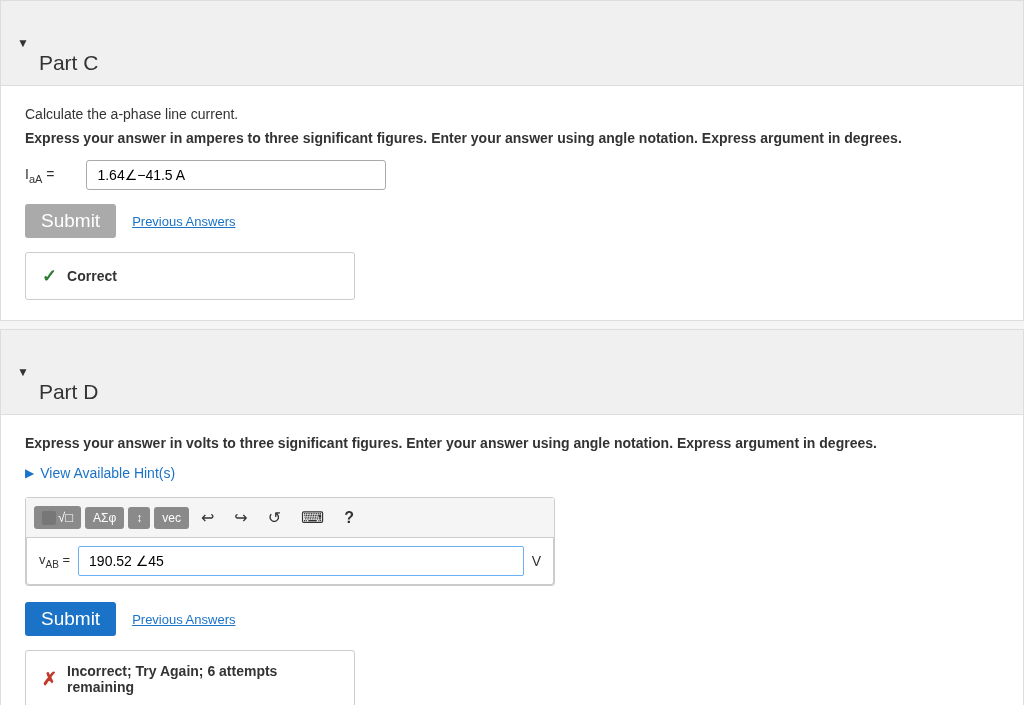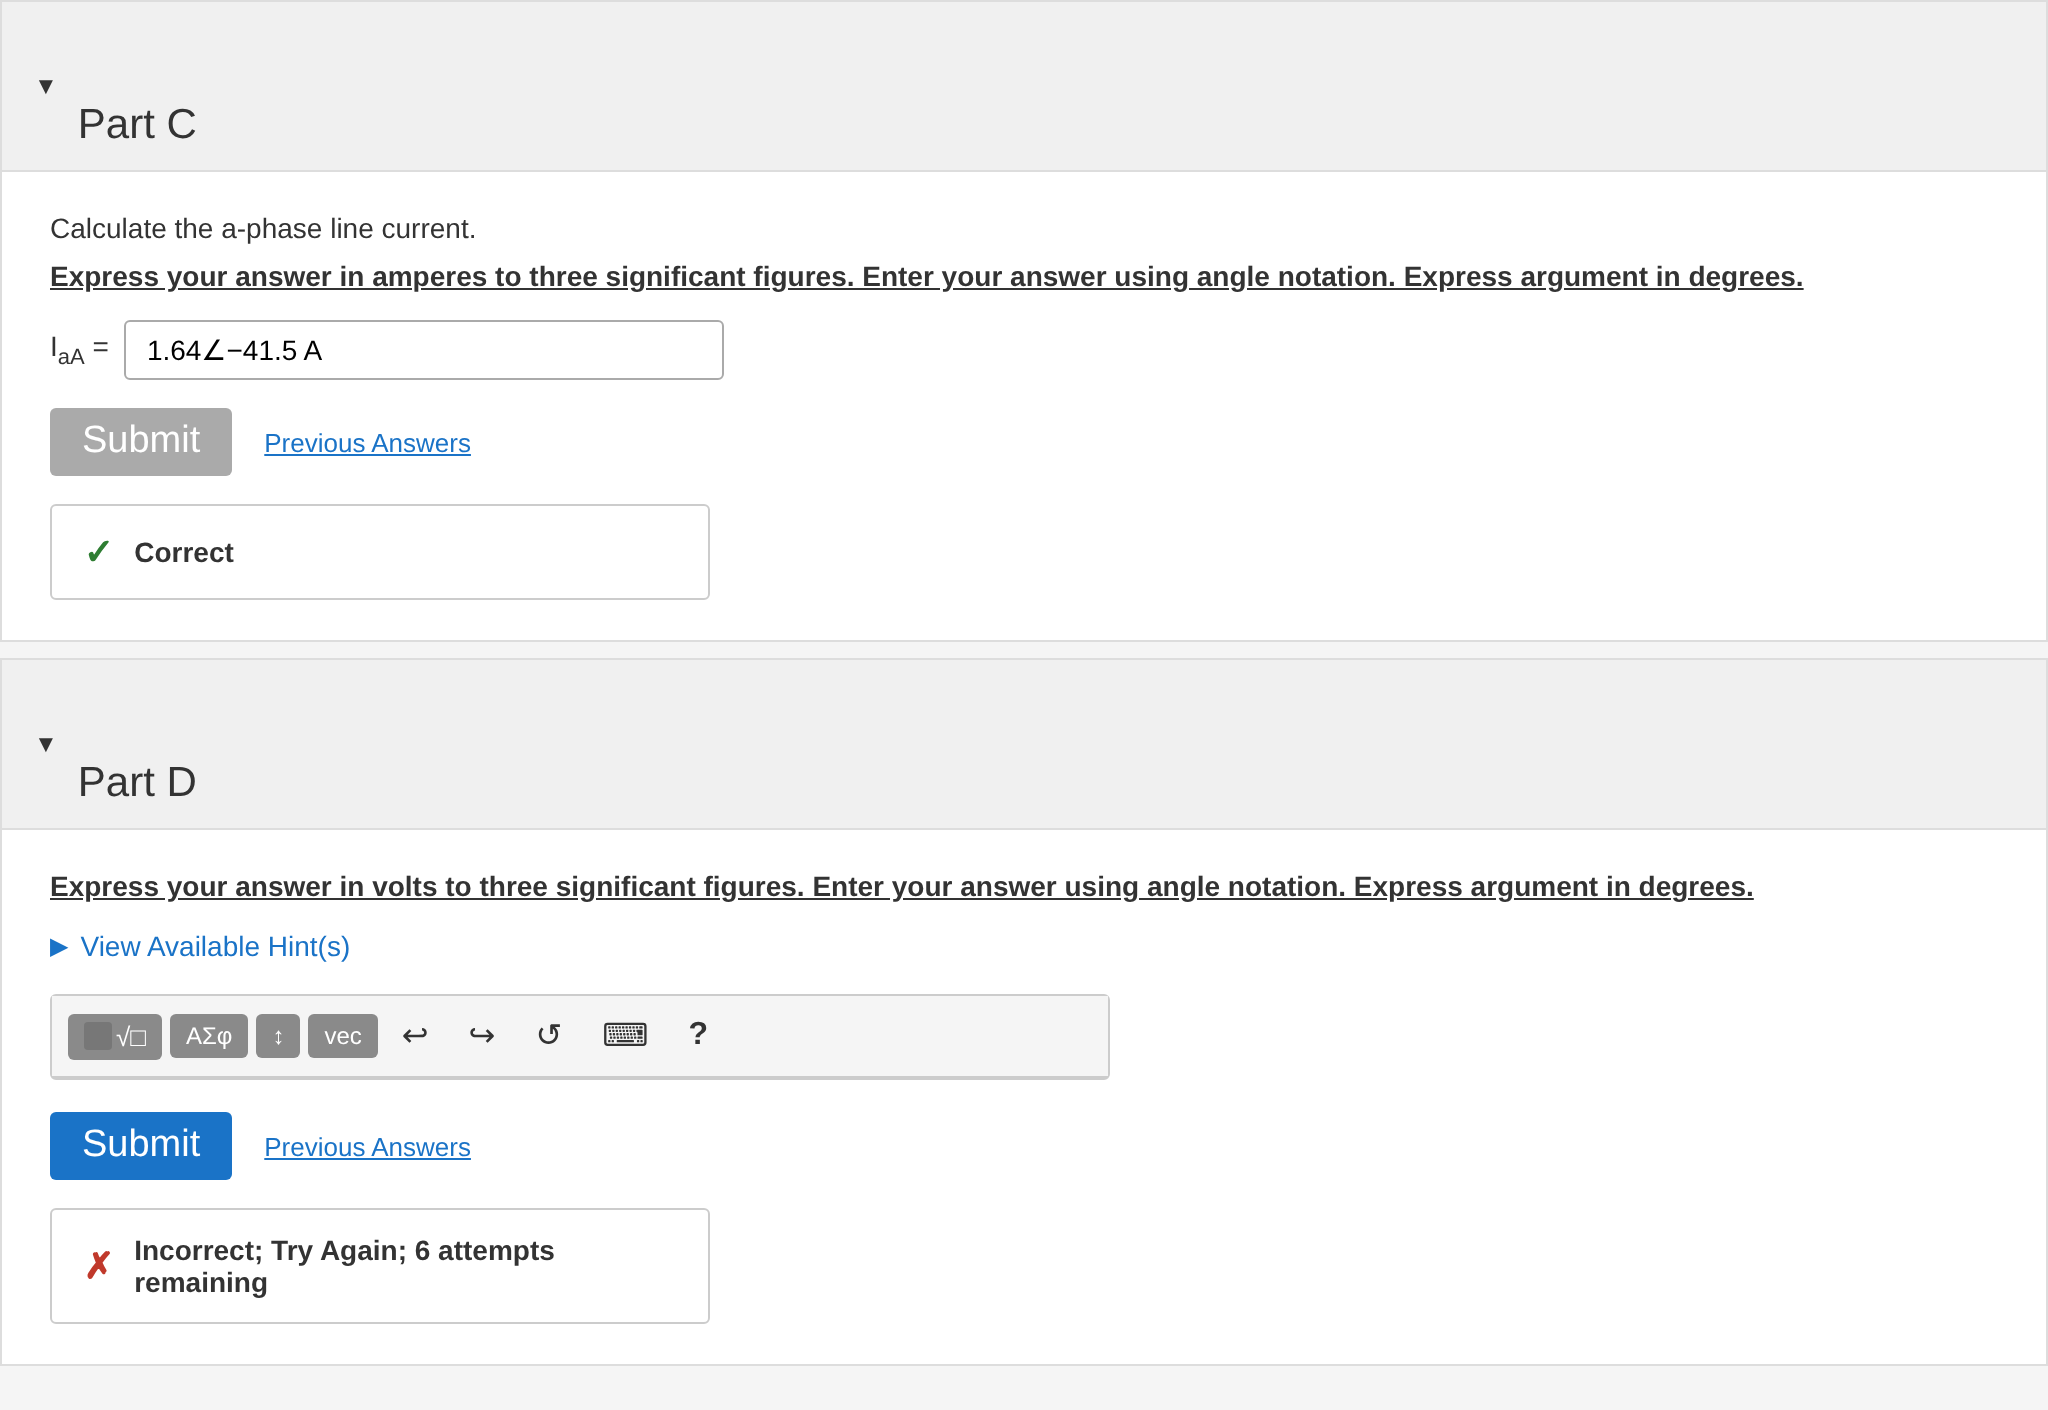--- a/index.html
+++ b/index.html
@@ -50,7 +50,6 @@
       font-weight: bold;
       font-size: 14px;
       margin-bottom: 14px;
-      text-decoration: underline;
     }
 
     .answer-input-row {

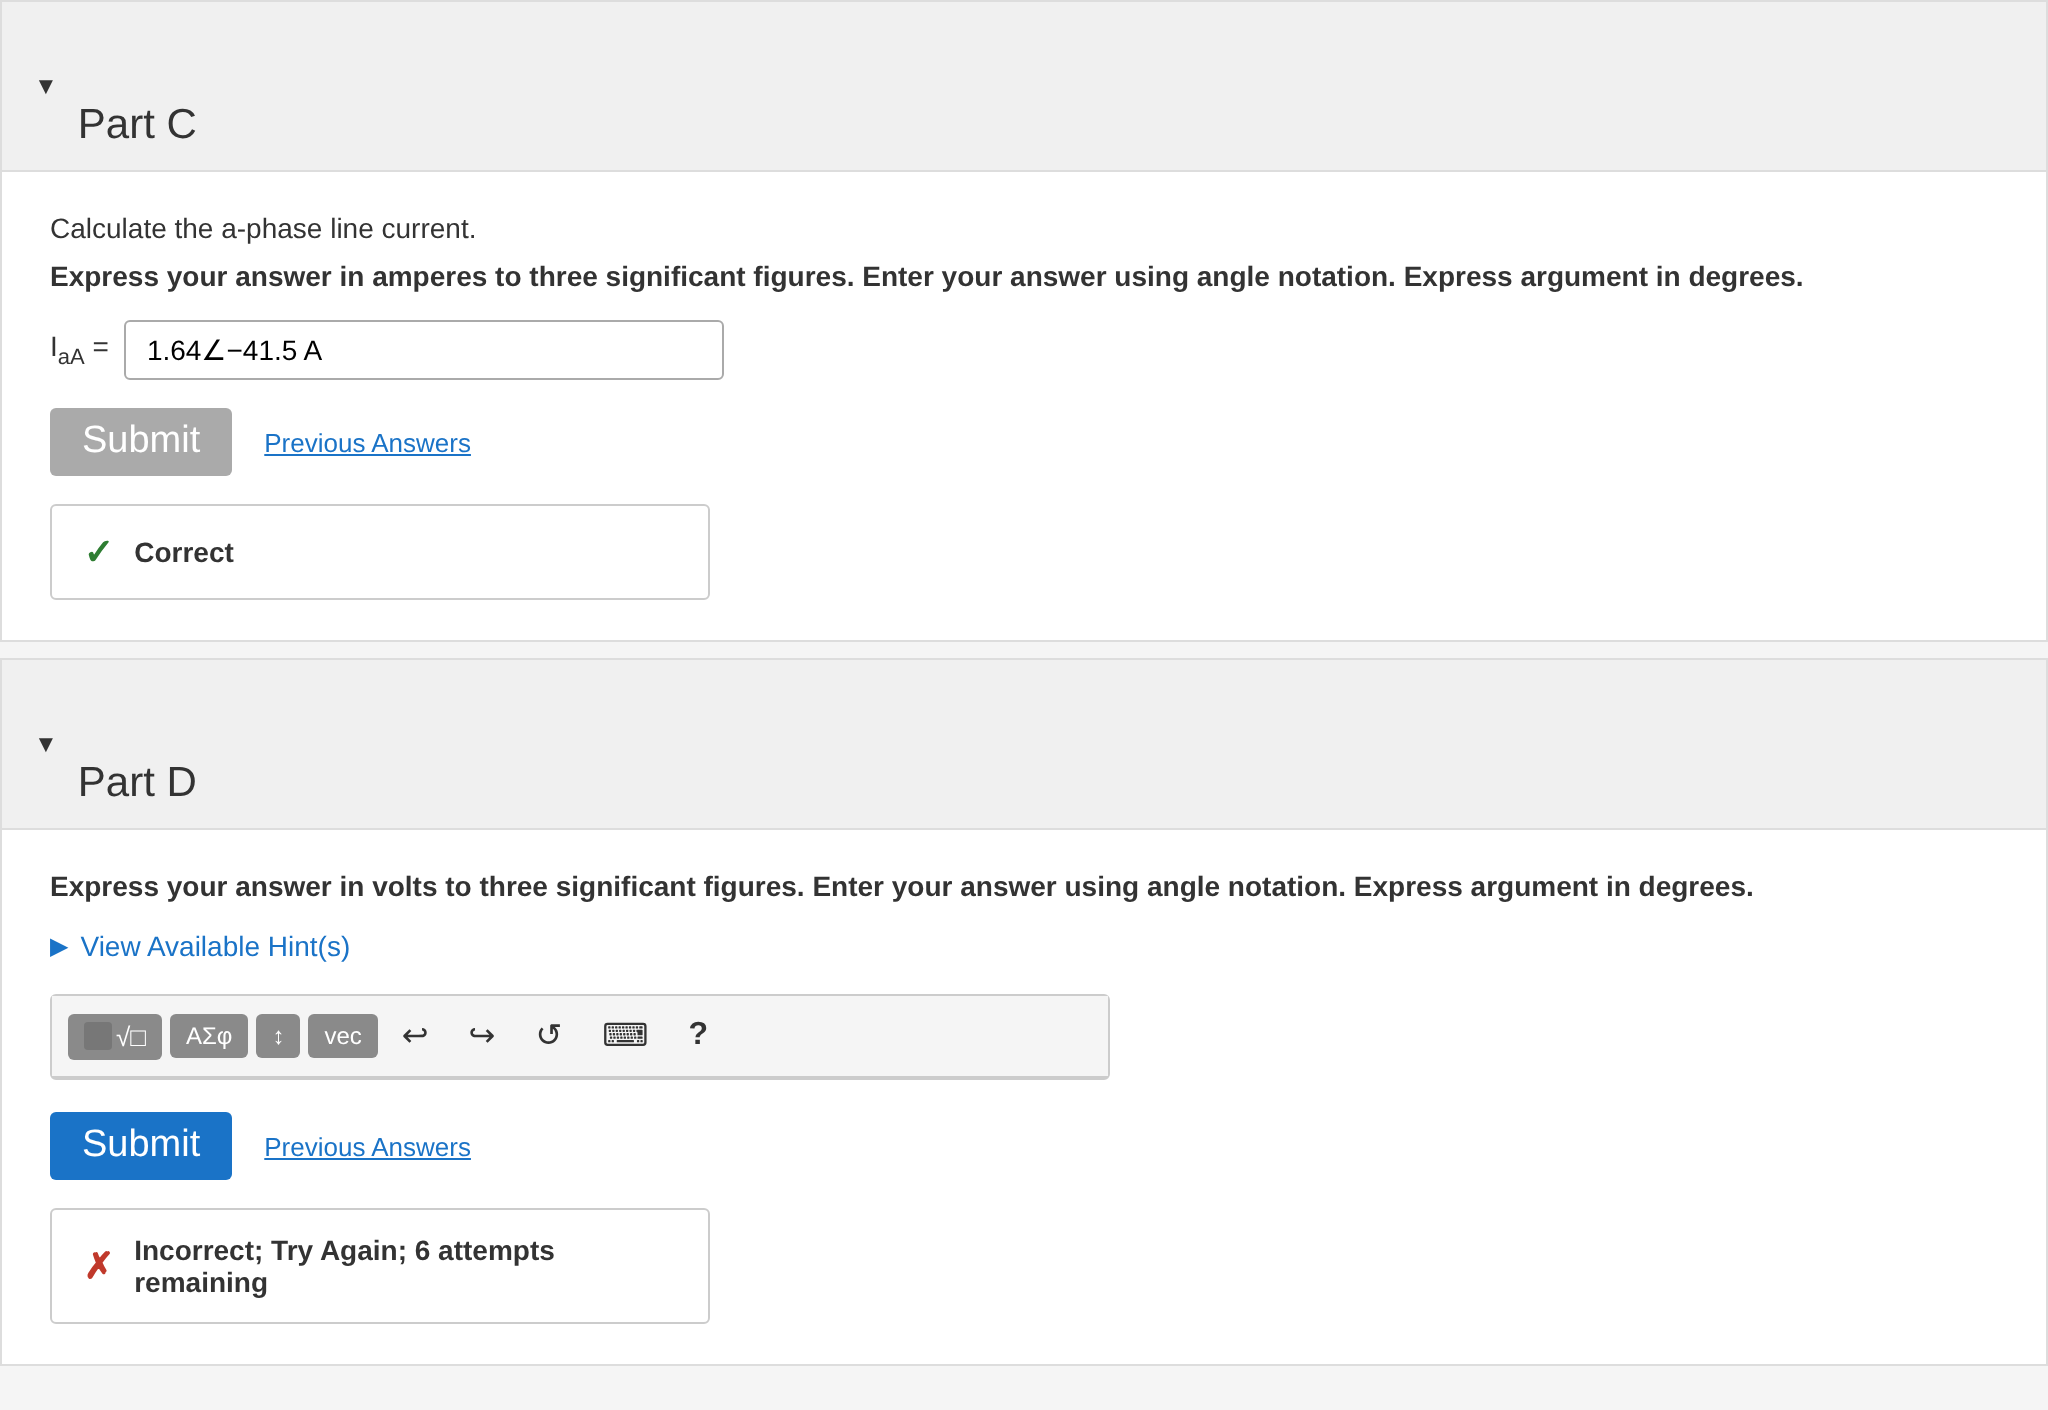--- a/index.html
+++ b/index.html
@@ -56,6 +56,7 @@
       display: flex;
       align-items: center;
       margin-bottom: 14px;
+      gap: 24px;
     }
 
     .answer-label {

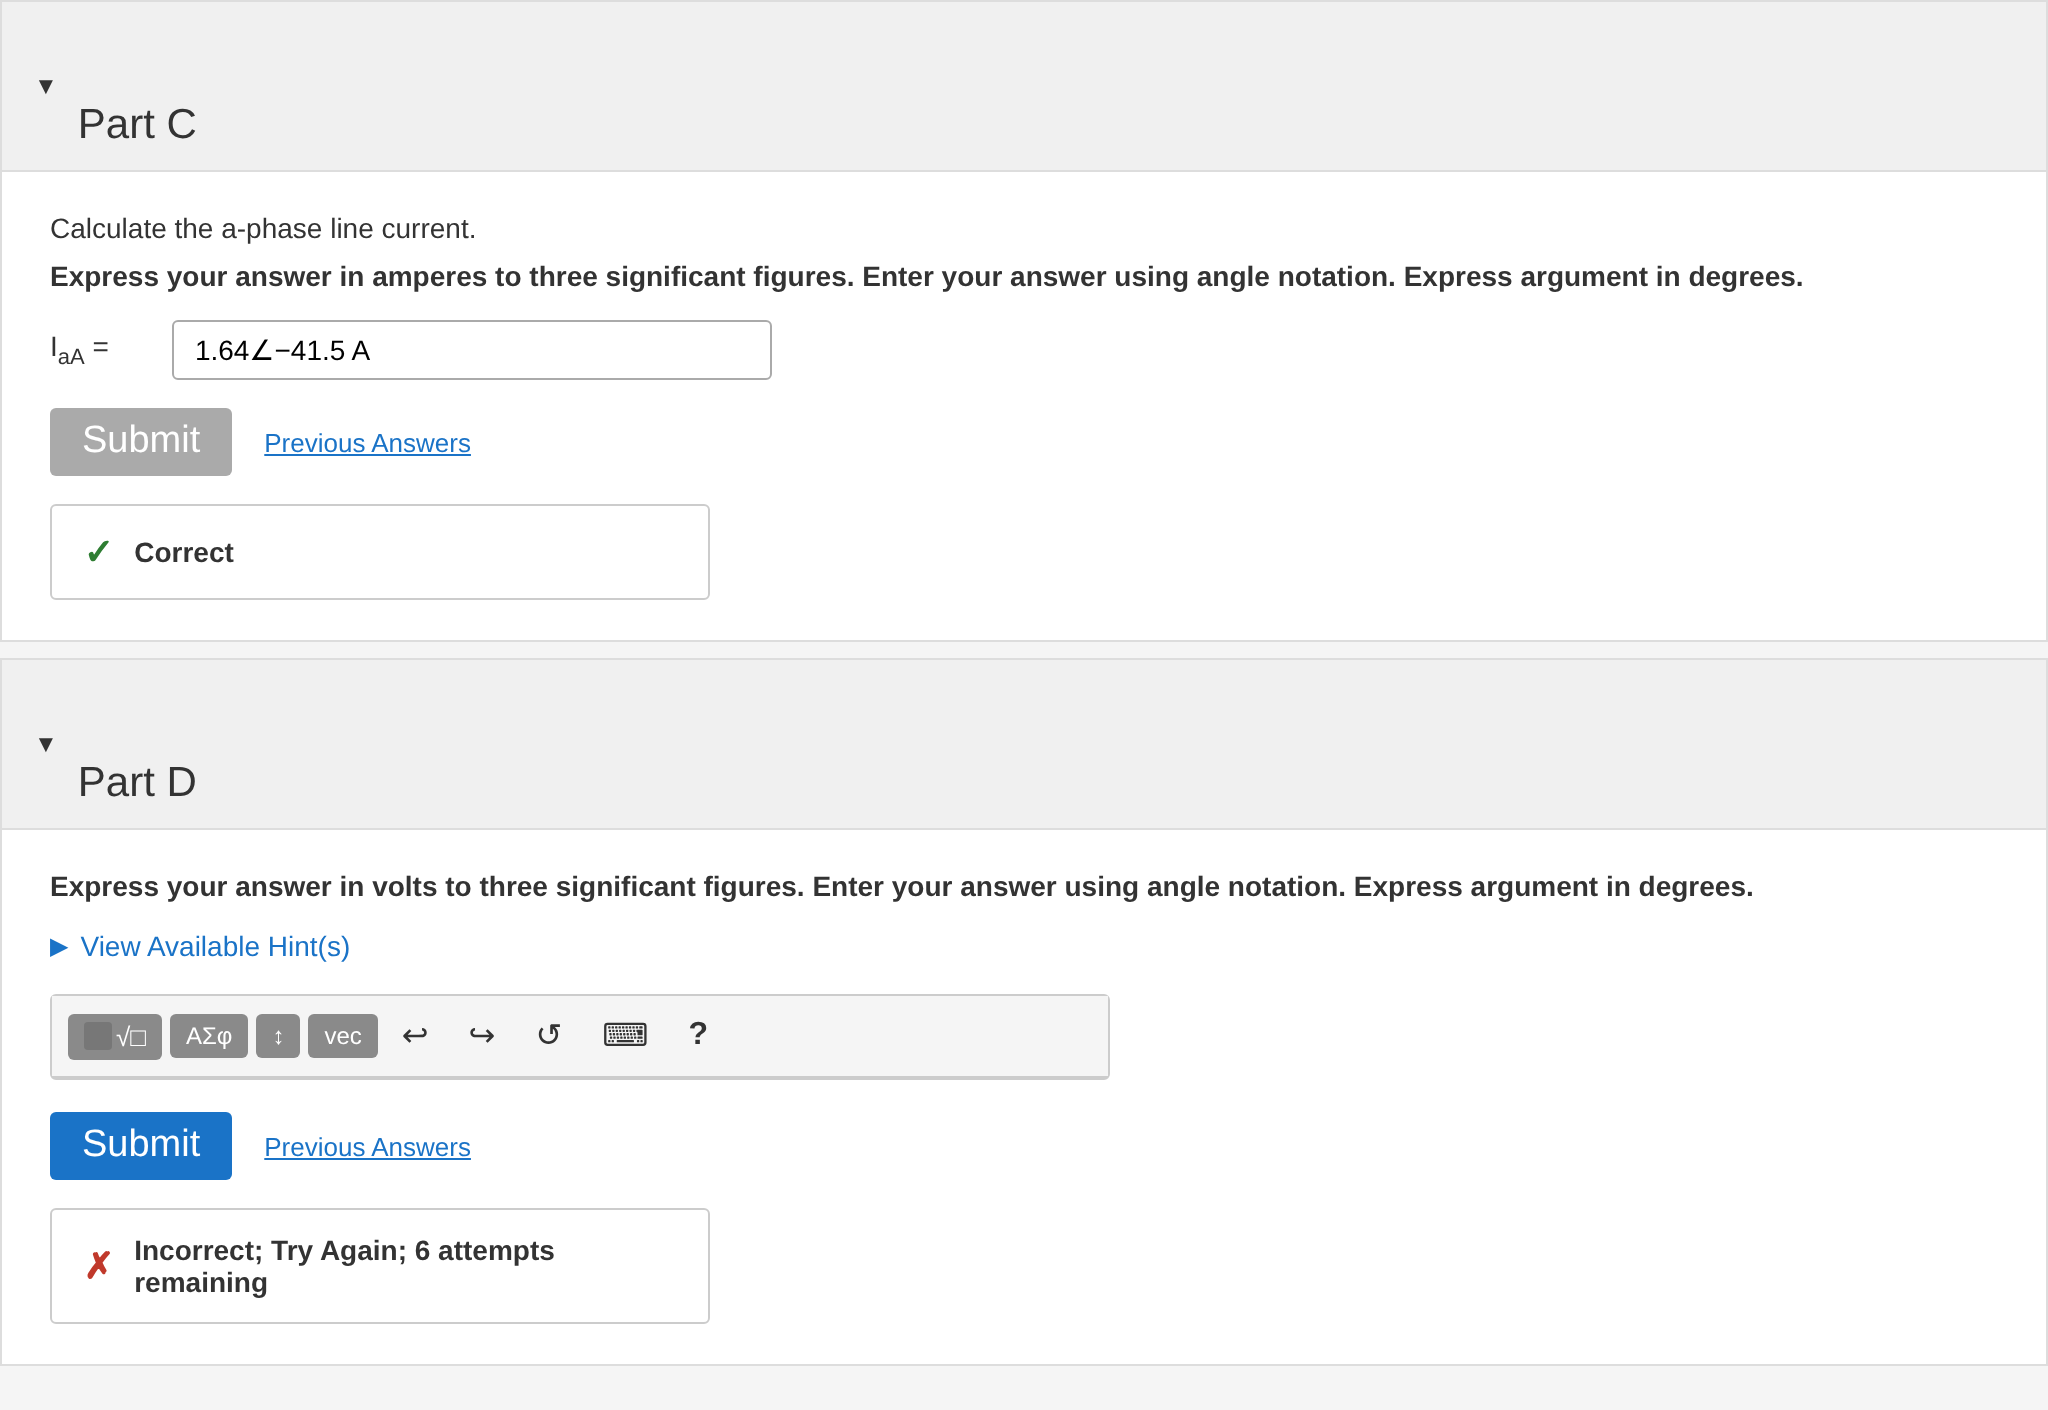--- a/index.html
+++ b/index.html
@@ -306,6 +306,11 @@
         <button class="toolbar-btn question">?</button>
       </div>
 
+      <div class="math-input-area">
+        <span class="math-input-label">v<sub>AB</sub> =</span>
+        <input class="math-input-field" type="text" value="190.52 ∠45" style="">
+        <span class="math-unit">V</span>
+      </div>
     </div>
 
     <div class="action-row">

